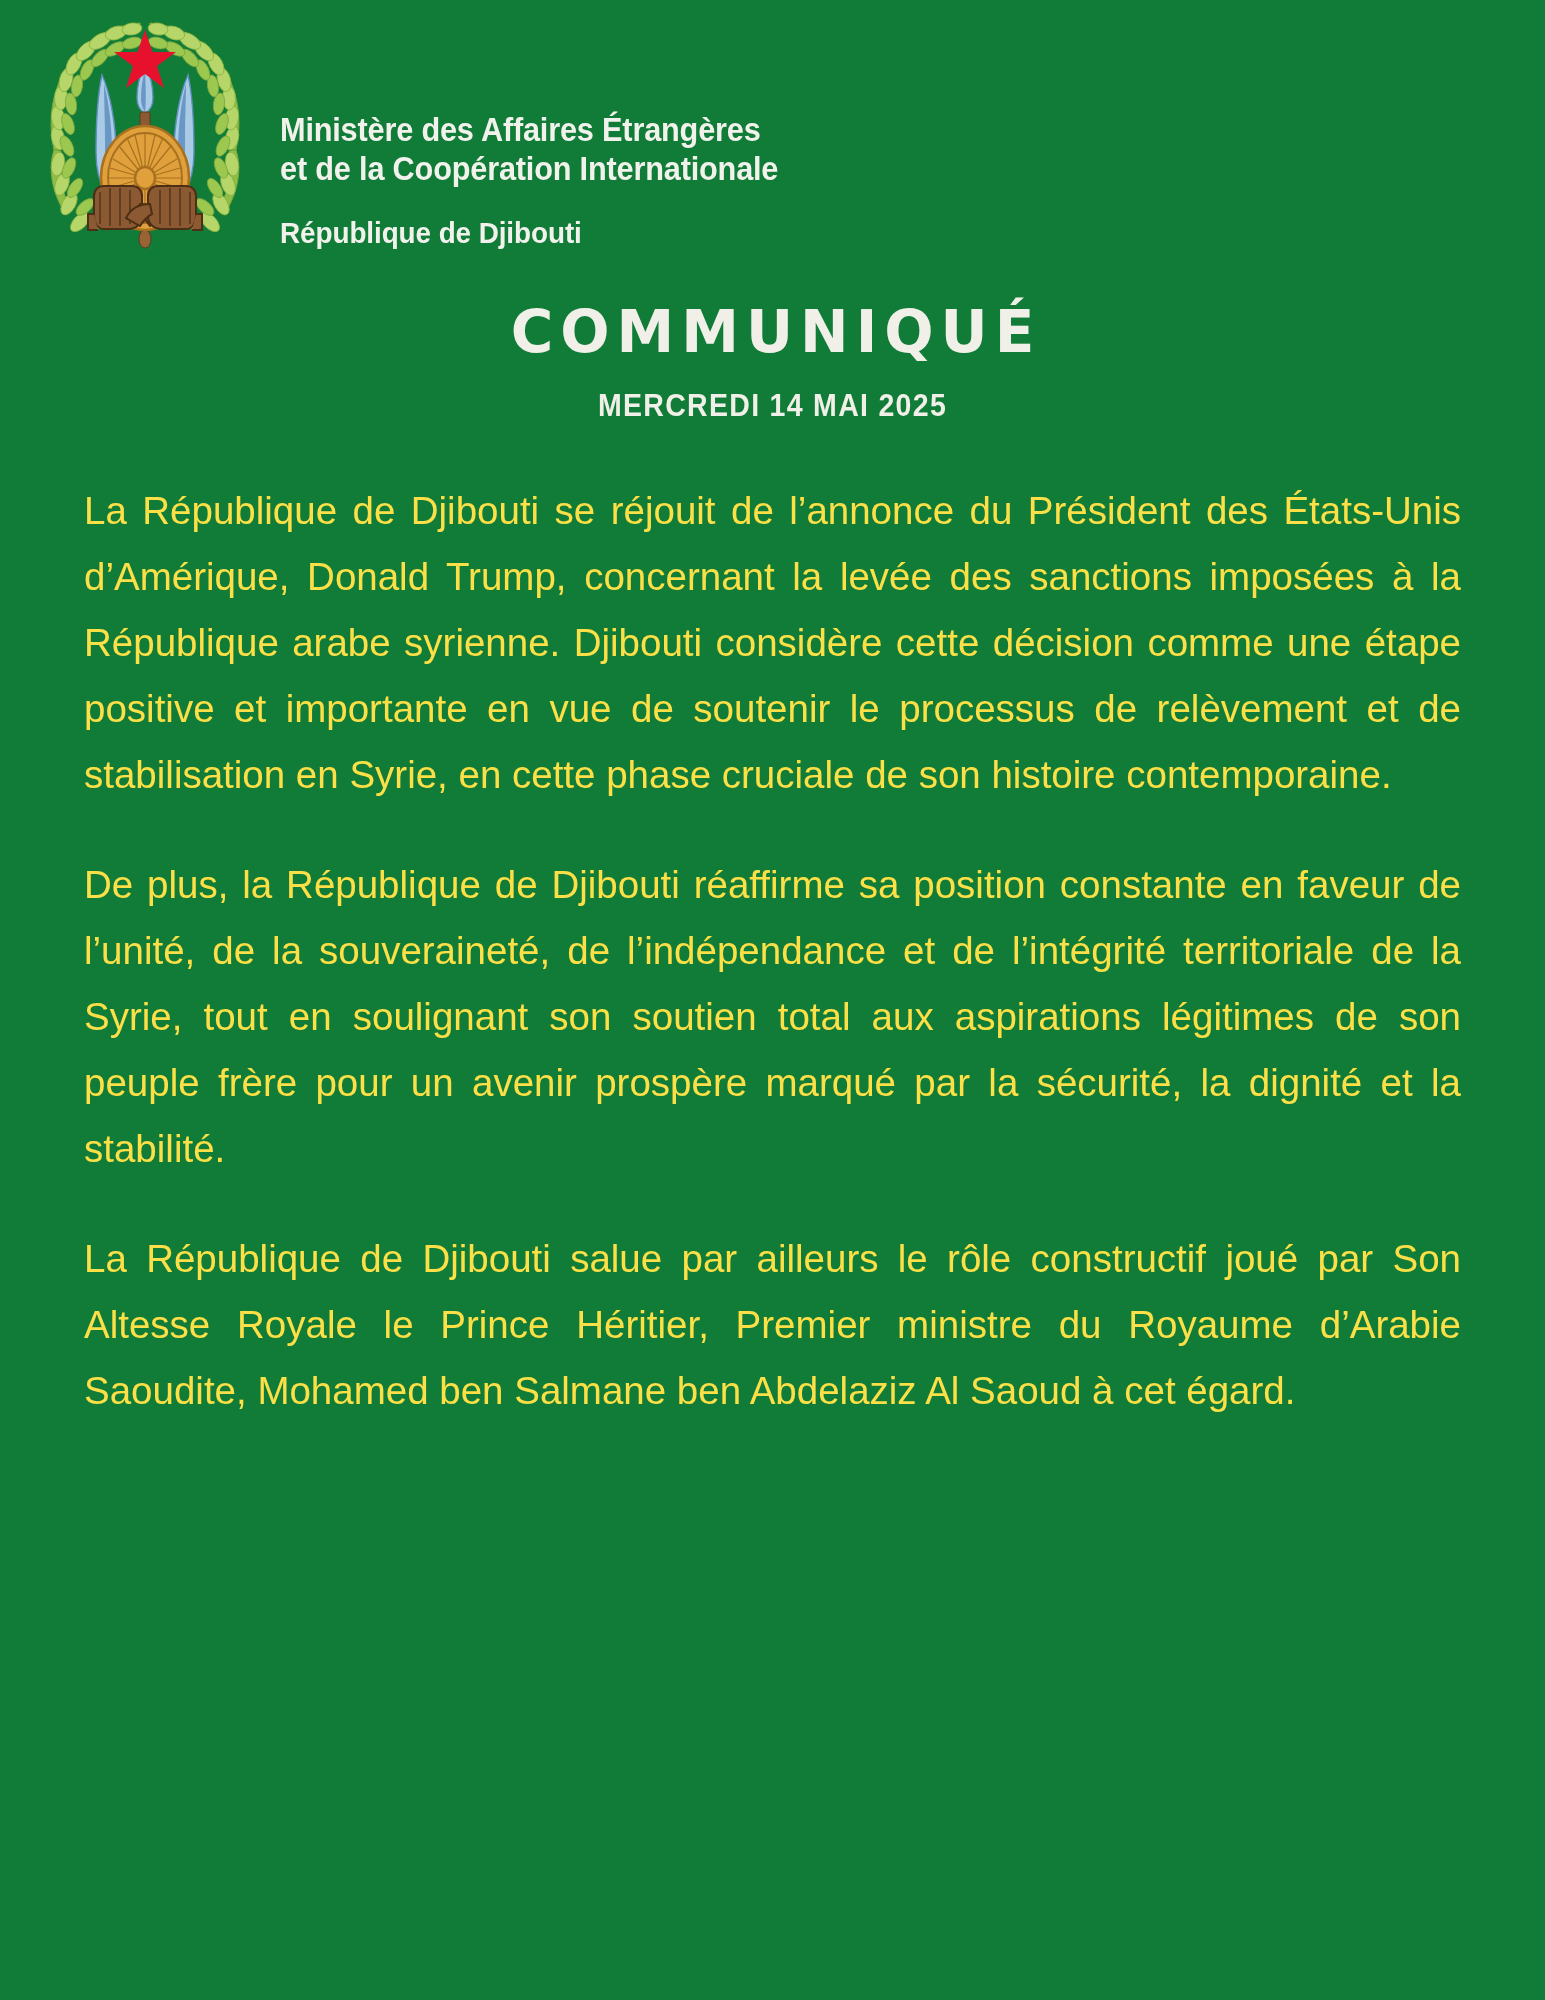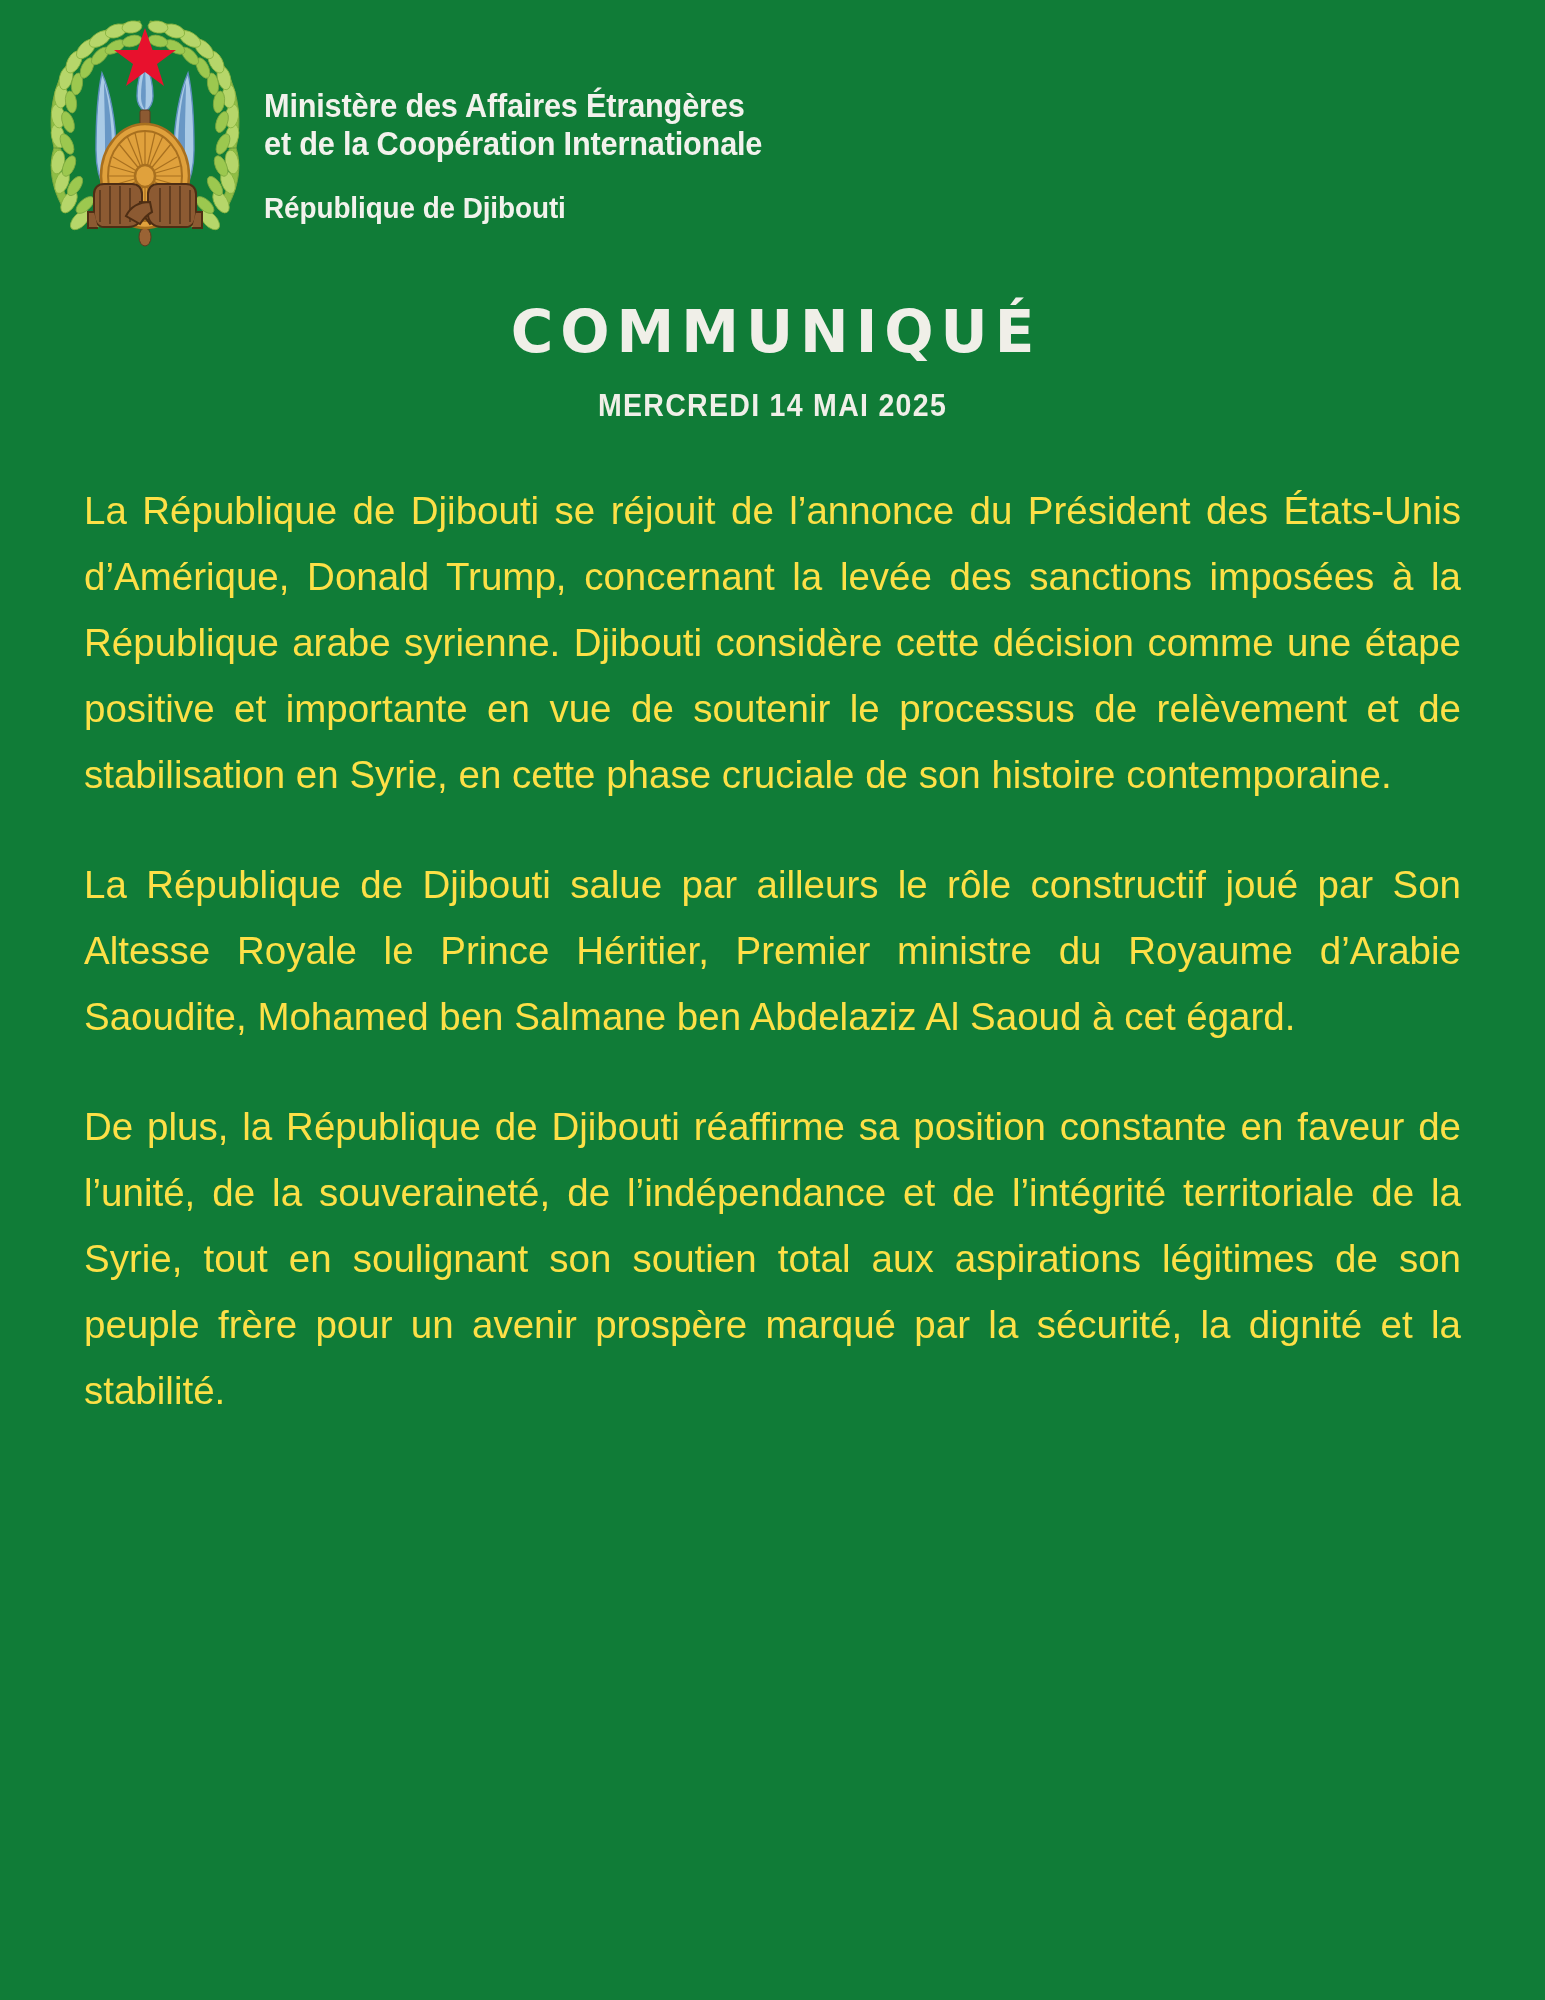--- a/index.html
+++ b/index.html
@@ -18,10 +18,11 @@
   
   .header {
     display: flex;
-    align-items: center;
+    align-items: flex-end;
     padding: 14px 0 0 40px;
     height: 250px;
     box-sizing: border-box;
+    gap: 16px;
   }
   .emblem-wrap {
     width: 210px;

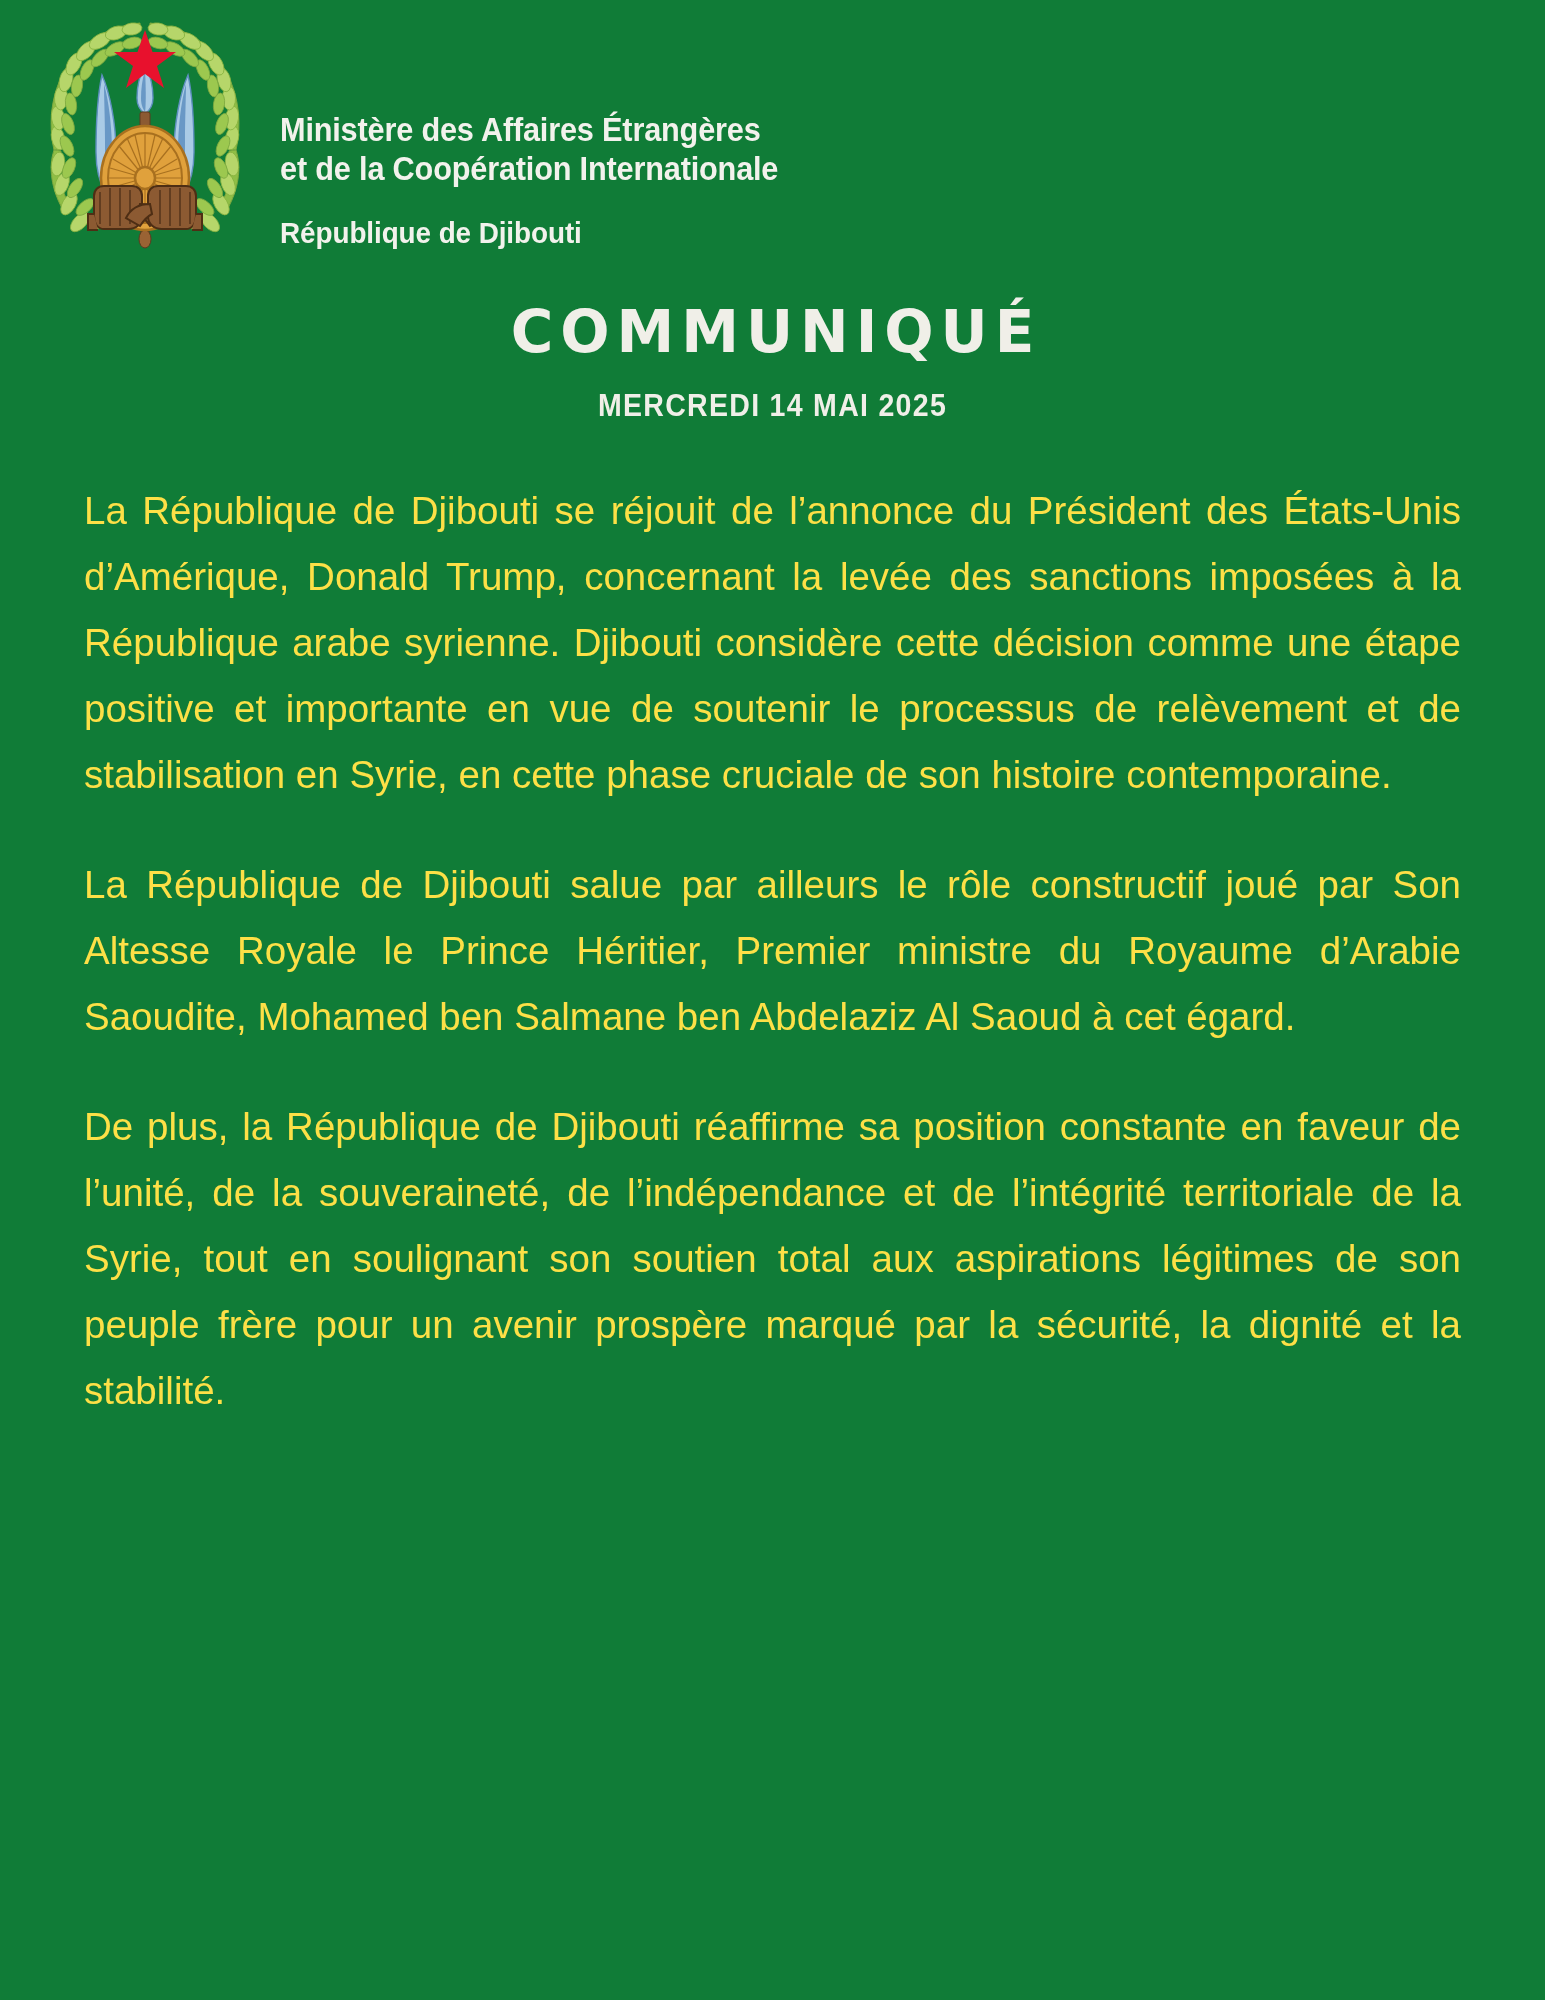--- a/index.html
+++ b/index.html
@@ -257,8 +257,8 @@
 
 <div class="body-wrap">
   <p class="para">La République de Djibouti se réjouit de l’annonce du Président des États-Unis d’Amérique, Donald Trump, concernant la levée des sanctions imposées à la République arabe syrienne. Djibouti considère cette décision comme une étape positive et importante en vue de soutenir le processus de relèvement et de stabilisation en Syrie, en cette phase cruciale de son histoire contemporaine.</p>
+  <p class="para">De plus, la République de Djibouti réaffirme sa position constante en faveur de l’unité, de la souveraineté, de l’indépendance et de l’intégrité territoriale de la Syrie, tout en soulignant son soutien total aux aspirations légitimes de son peuple frère pour un avenir prospère marqué par la sécurité, la dignité et la stabilité.</p>
   <p class="para">La République de Djibouti salue par ailleurs le rôle constructif joué par Son Altesse Royale le Prince Héritier, Premier ministre du Royaume d’Arabie Saoudite, Mohamed ben Salmane ben Abdelaziz Al Saoud à cet égard.</p>
-  <p class="para">De plus, la République de Djibouti réaffirme sa position constante en faveur de l’unité, de la souveraineté, de l’indépendance et de l’intégrité territoriale de la Syrie, tout en soulignant son soutien total aux aspirations légitimes de son peuple frère pour un avenir prospère marqué par la sécurité, la dignité et la stabilité.</p>
 </div>
 
 </body></html>

